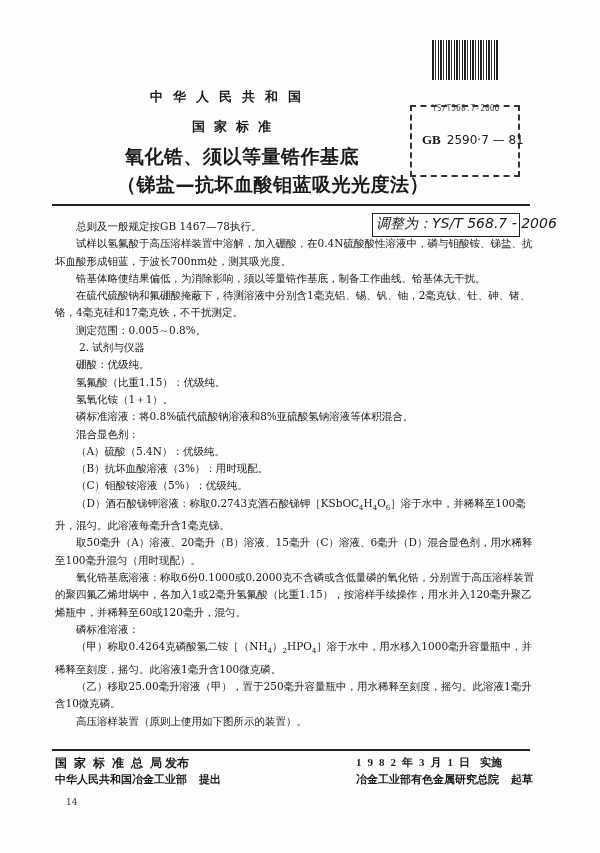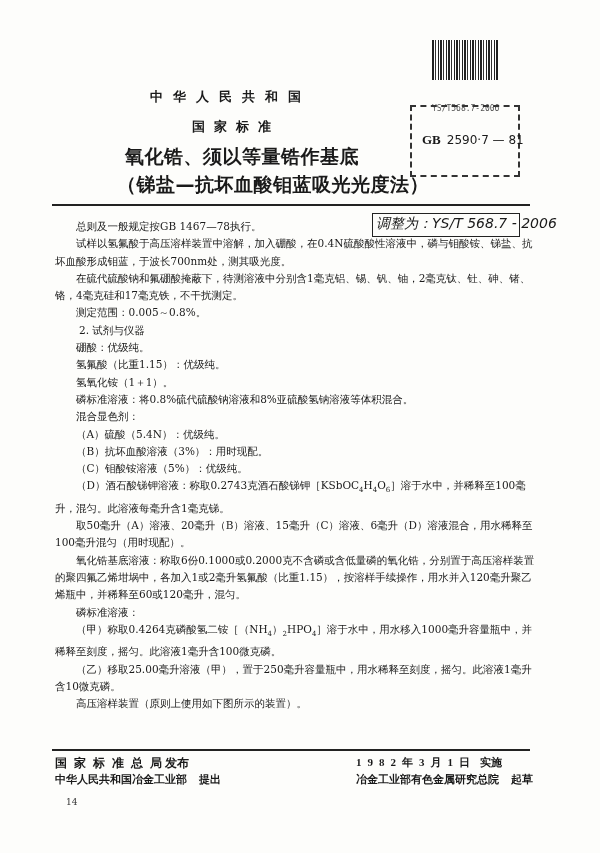--- a/index.html
+++ b/index.html
@@ -67,6 +67,7 @@
 <div class="abs body-text">
   <p class="ind1">总则及一般规定按GB 1467—78执行。</p>
   <p class="indh">试样以氢氟酸于高压溶样装置中溶解，加入硼酸，在0.4N硫酸酸性溶液中，磷与钼酸铵、锑盐、抗坏血酸形成钼蓝，于波长700nm处，测其吸光度。</p>
+  <p class="indh">锆基体略使结果偏低，为消除影响，须以等量锆作基底，制备工作曲线。铪基体无干扰。</p>
   <p class="indh">在硫代硫酸钠和氟硼酸掩蔽下，待测溶液中分别含1毫克铝、锡、钒、铀，2毫克钛、钍、砷、锗、铬，4毫克硅和17毫克铁，不干扰测定。</p>
   <p class="ind1">测定范围：0.005～0.8%。</p>
   <p class="ind2">2. 试剂与仪器</p>

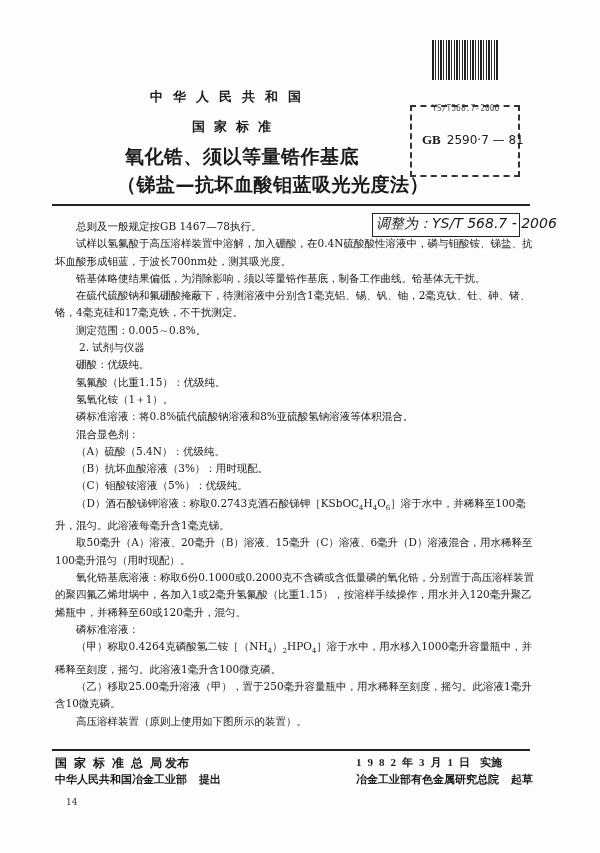--- a/index.html
+++ b/index.html
@@ -80,7 +80,7 @@
   <p class="ind1">（B）抗坏血酸溶液（3%）：用时现配。</p>
   <p class="ind1">（C）钼酸铵溶液（5%）：优级纯。</p>
   <p class="indh"><span>（D）酒石酸锑钾溶液：称取0.2743克酒石酸锑钾［KSbOC</span><sub>4</sub><span>H</span><sub>4</sub><span>O</span><sub>6</sub><span>］溶于水中，并稀释至100毫升，混匀。此溶液每毫升含1毫克锑。</span></p>
-  <p class="indh">取50毫升（A）溶液、20毫升（B）溶液、15毫升（C）溶液、6毫升（D）溶液混合，用水稀释至100毫升混匀（用时现配）。</p>
+  <p class="indh">取50毫升（A）溶液、20毫升（B）溶液、15毫升（C）溶液、6毫升（D）混合显色剂，用水稀释至100毫升混匀（用时现配）。</p>
   <p class="indh">氧化锆基底溶液：称取6份0.1000或0.2000克不含磷或含低量磷的氧化锆，分别置于高压溶样装置的聚四氟乙烯坩埚中，各加入1或2毫升氢氟酸（比重1.15），按溶样手续操作，用水并入120毫升聚乙烯瓶中，并稀释至60或120毫升，混匀。</p>
   <p class="ind1">磷标准溶液：</p>
   <p class="indh"><span>（甲）称取0.4264克磷酸氢二铵［（NH</span><sub>4</sub><span>）</span><sub>2</sub><span>HPO</span><sub>4</sub><span>］溶于水中，用水移入1000毫升容量瓶中，并稀释至刻度，摇匀。此溶液1毫升含100微克磷。</span></p>

